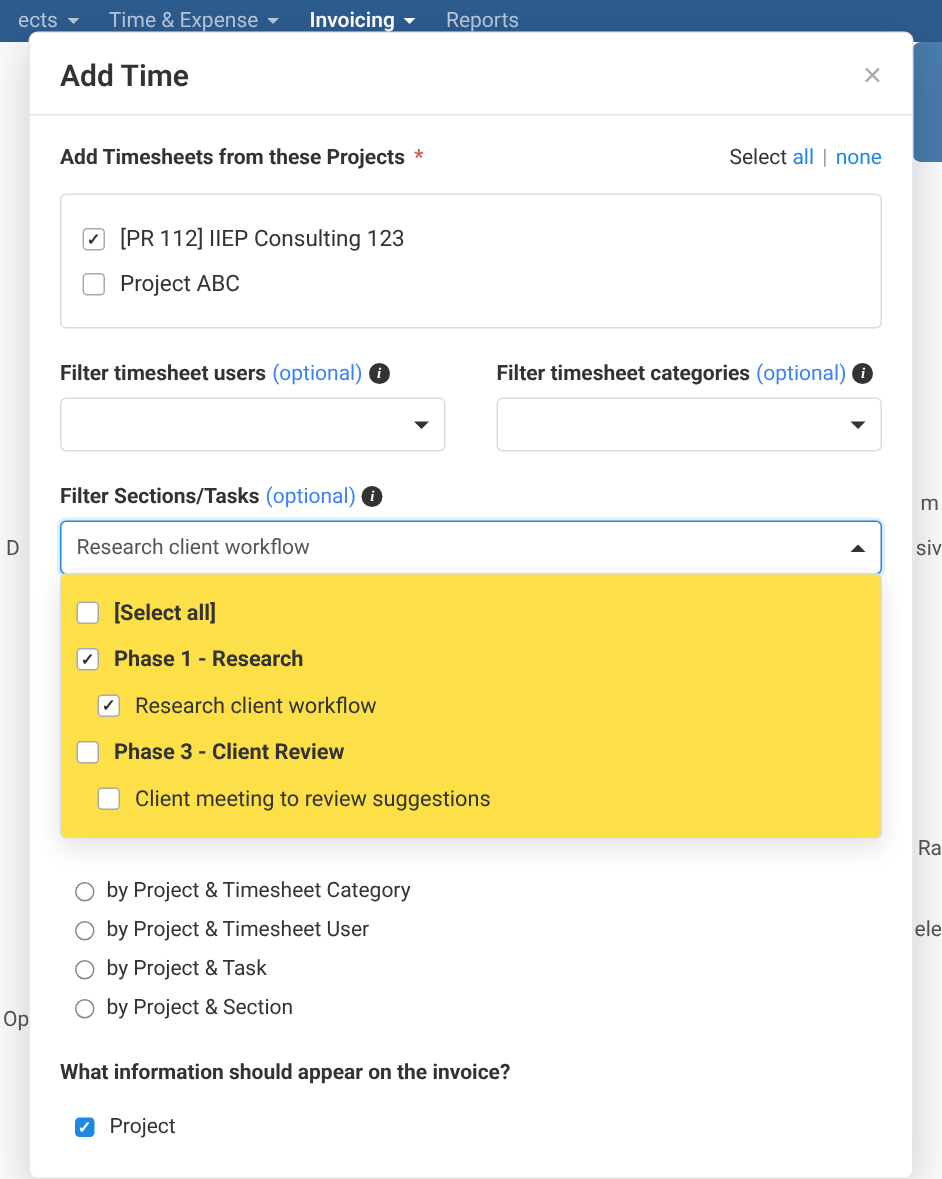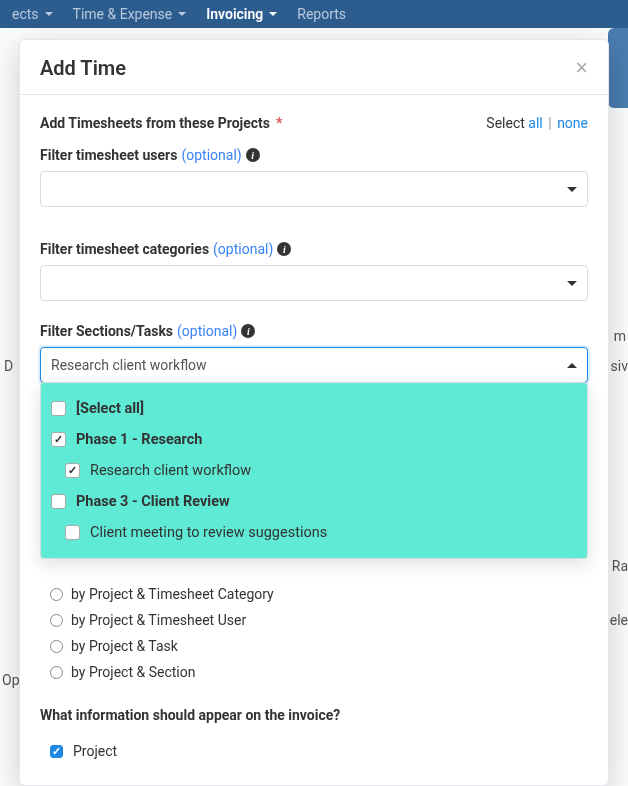--- a/index.html
+++ b/index.html
@@ -308,6 +308,16 @@
         </div>
       </div>
 
+      <div class="projects-box">
+        <div class="check-row">
+          <span class="checkbox checked"></span>
+          <span>[PR 112] IIEP Consulting 123</span>
+        </div>
+        <div class="check-row">
+          <span class="checkbox"></span>
+          <span>Project ABC</span>
+        </div>
+      </div>
 
       <div class="filter-row">
         <div class="filter-col">

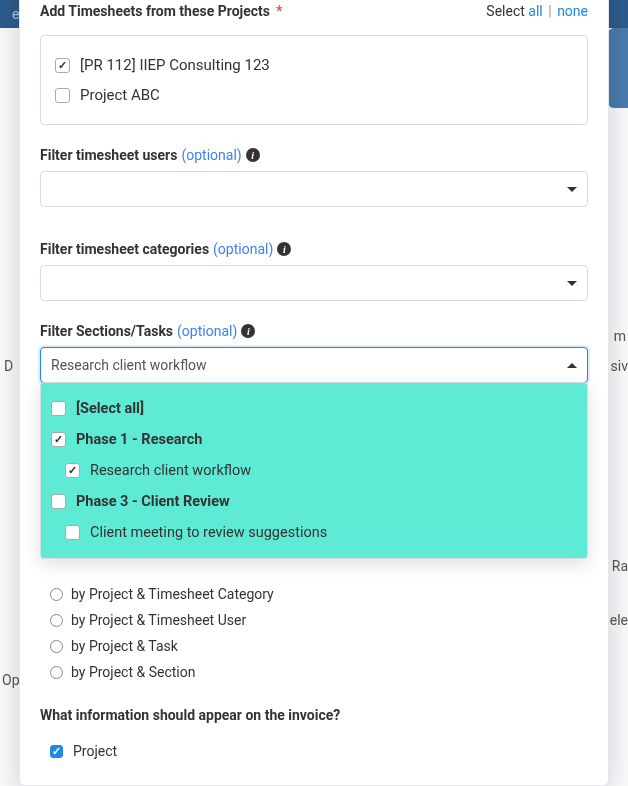--- a/index.html
+++ b/index.html
@@ -164,7 +164,6 @@
       display: flex;
       gap: 34px;
       margin-bottom: 22px;
-      flex-direction: column;
     }
     .filter-col { flex: 1; }
     

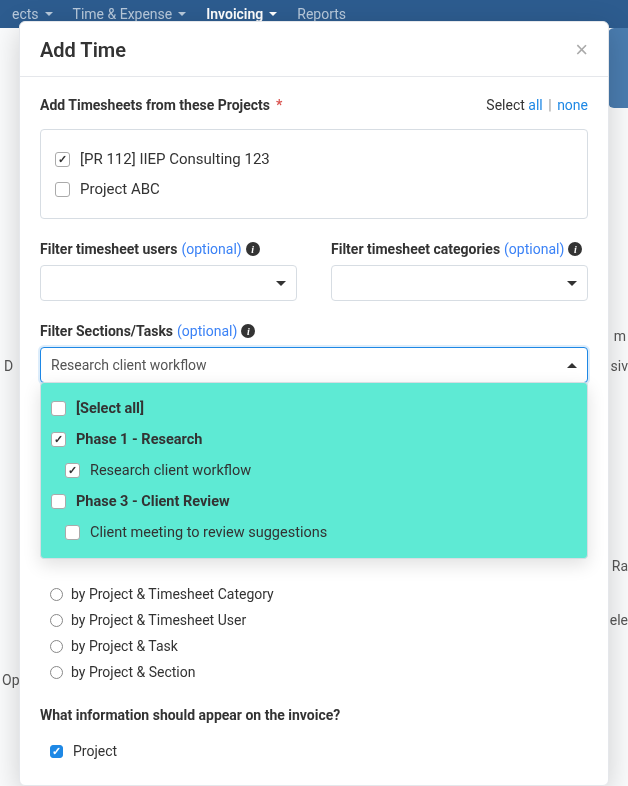--- a/index.html
+++ b/index.html
@@ -218,7 +218,7 @@
       border: 1px solid #d7dde3;
       border-radius: 4px;
       box-shadow: 0 6px 18px rgba(0,0,0,0.12);
-      background: #5eead4;
+      background: #fde047;
       padding: 10px 10px;
       z-index: 10;
       width: 100%;

